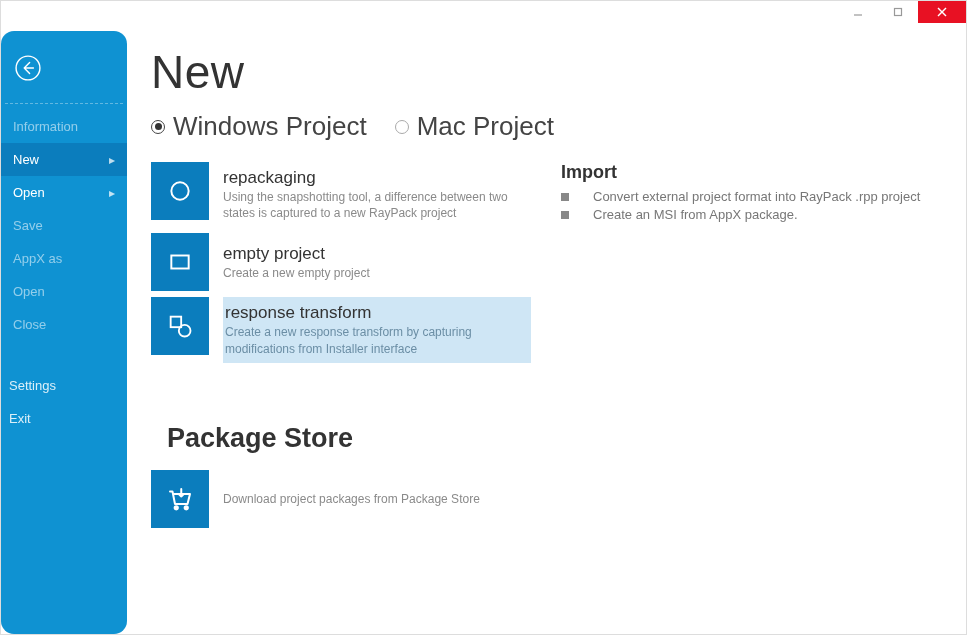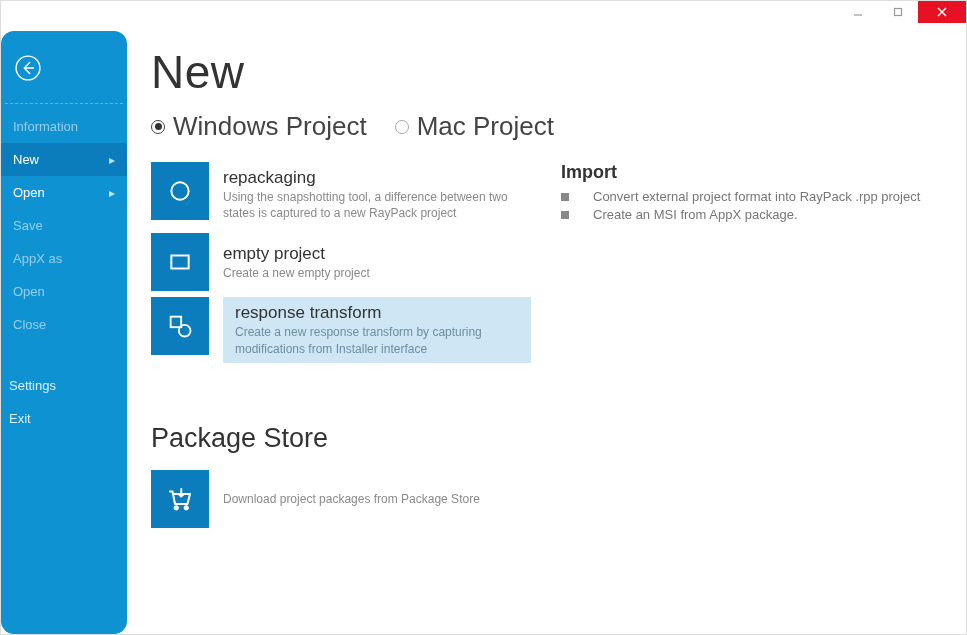--- a/index.html
+++ b/index.html
@@ -129,7 +129,7 @@
       display: flex; flex-direction: column; justify-content: center;
       gap: 1px;
     }
-    .tile-row.hl .tile-text { padding: 6px 12px; }
+    .tile-row.hl .tile-text { padding: 6px 2px; }
     .tile-title { font-size: 17px; font-weight: 400; color: #333; }
     .tile-desc { font-size: 12px; color: #8a8a8a; line-height: 1.35; }
     .tile-row.hl .tile-desc { color: #6b8ea5; }

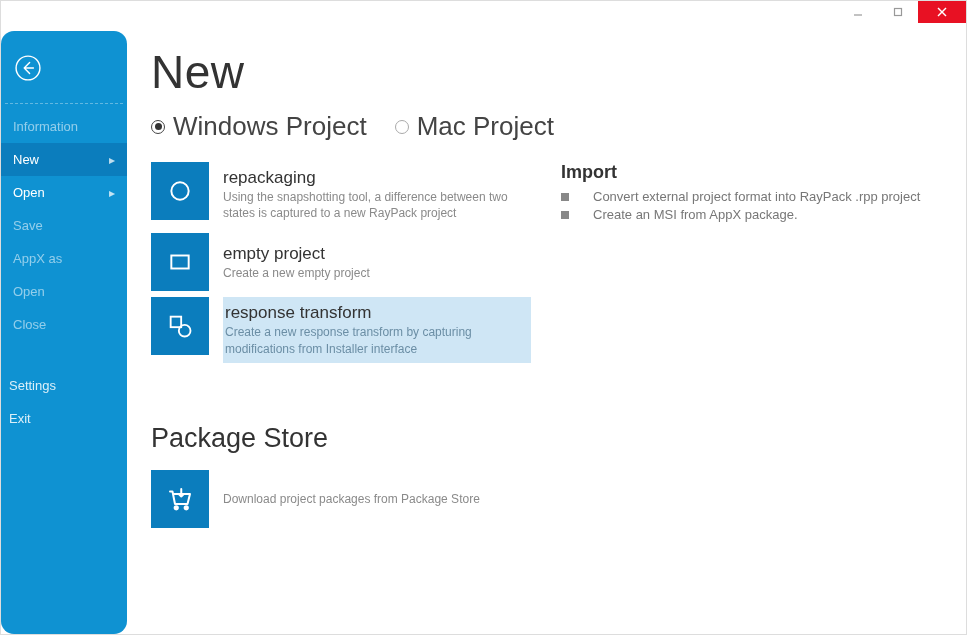--- a/index.html
+++ b/index.html
@@ -135,9 +135,9 @@
     .tile-row.hl .tile-desc { color: #6b8ea5; }
     .section-title {
       font-size: 27px;
-      font-weight: 400;
+      font-weight: 700;
       color: #333;
-      margin: 60px 0 16px 0;
+      margin: 60px 0 16px 16px;
     }
     .import-head { font-size: 18px; font-weight: 700; color: #333; margin-bottom: 6px; }
     .import-item {

